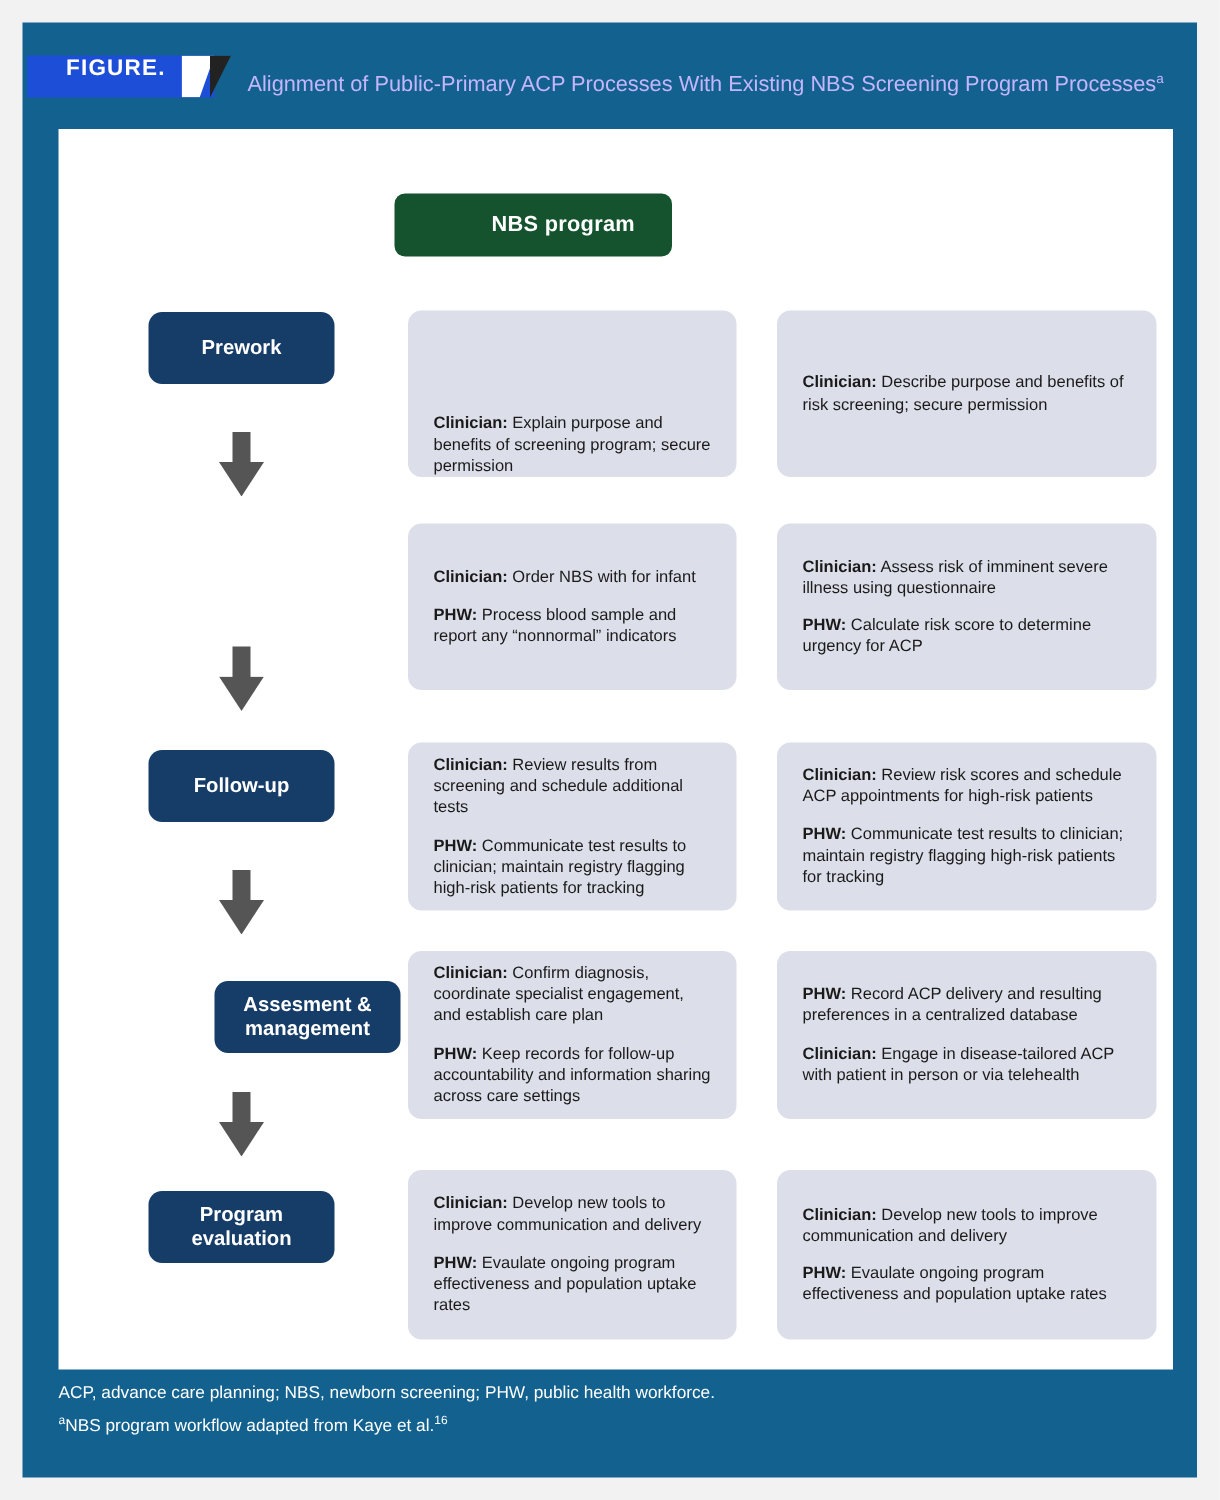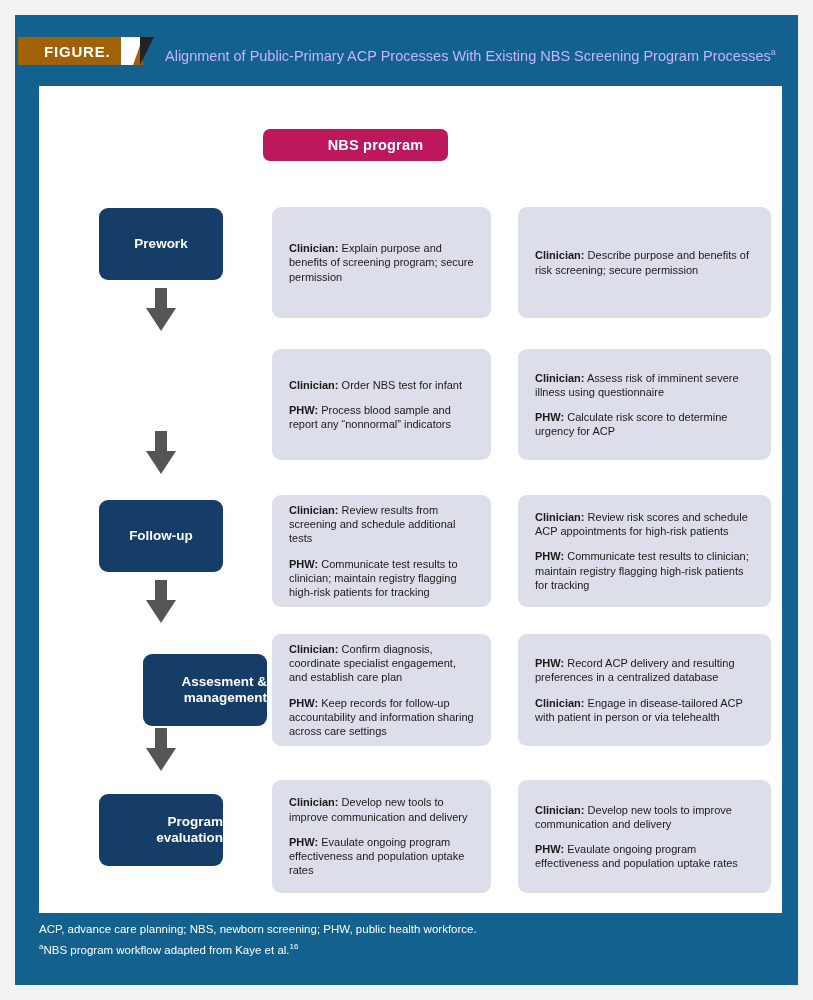--- a/index.html
+++ b/index.html
@@ -32,9 +32,9 @@
     top: 22px;
     height: 28px;
     width: 125px;
-    background: #a16207;
+    background: #1d4ed8;
     display: flex;
-    align-items: center;
+    align-items: flex-start;
   }
   .figure-tag-label {
     color: #ffffff;

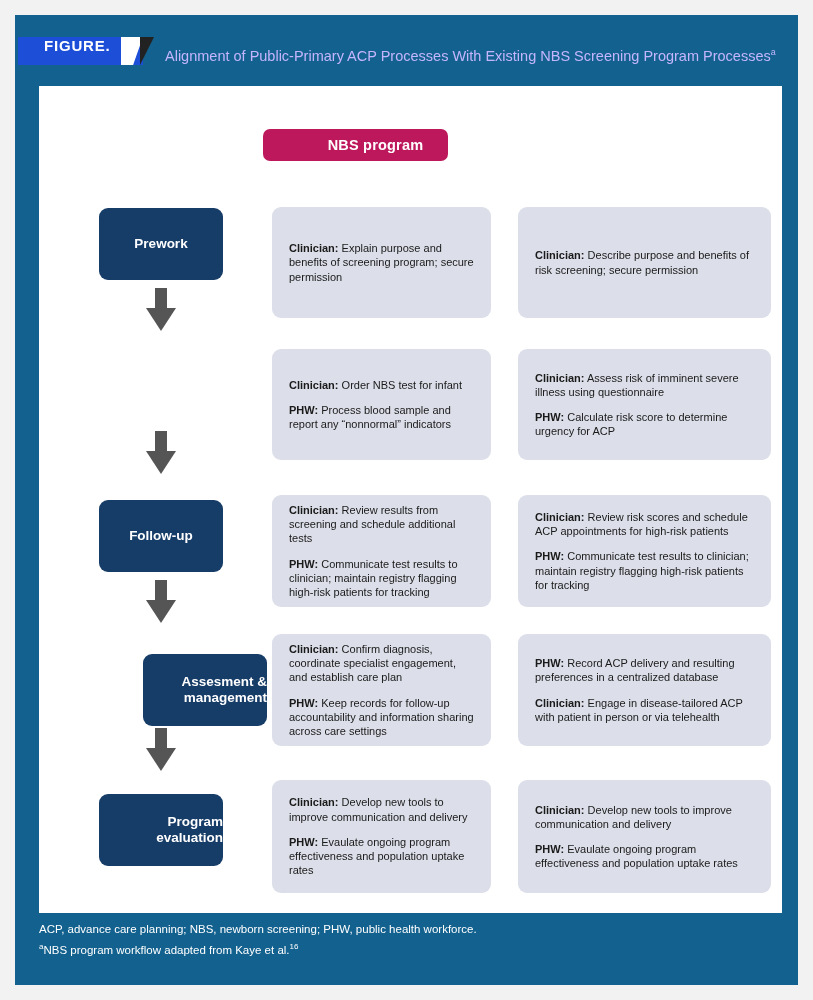--- a/index.html
+++ b/index.html
@@ -93,9 +93,9 @@
   .col-head {
     position: absolute;
     top: 43px;
-    height: 32px;
+    height: 42px;
     border-radius: 7px;
-    background: #be185d;
+    background: #14532d;
     color: #ffffff;
     font-size: 14.5px;
     font-weight: bold;

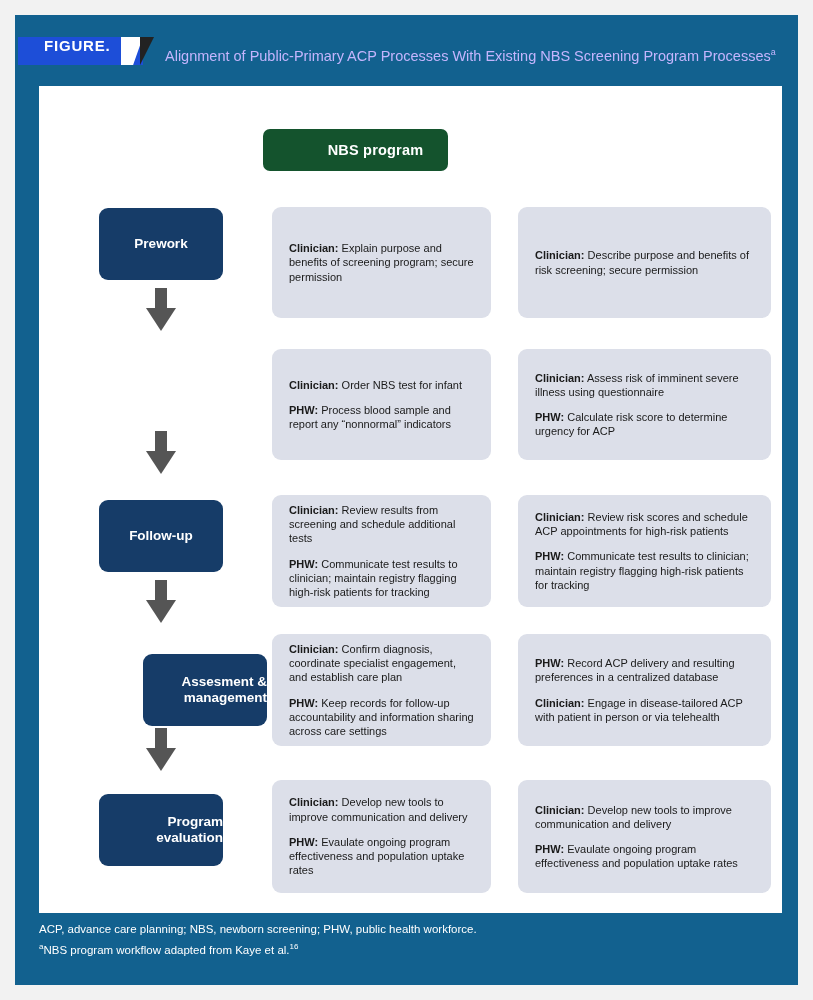--- a/index.html
+++ b/index.html
@@ -113,7 +113,7 @@
     position: absolute;
     left: 60px;
     width: 124px;
-    height: 72px;
+    height: 48px;
     border-radius: 9px;
     background: #163c68;
     color: #ffffff;
@@ -122,7 +122,7 @@
     display: flex;
     align-items: center;
     justify-content: center;
-    text-align: right;
+    text-align: center;
     line-height: 16px;
   }
 

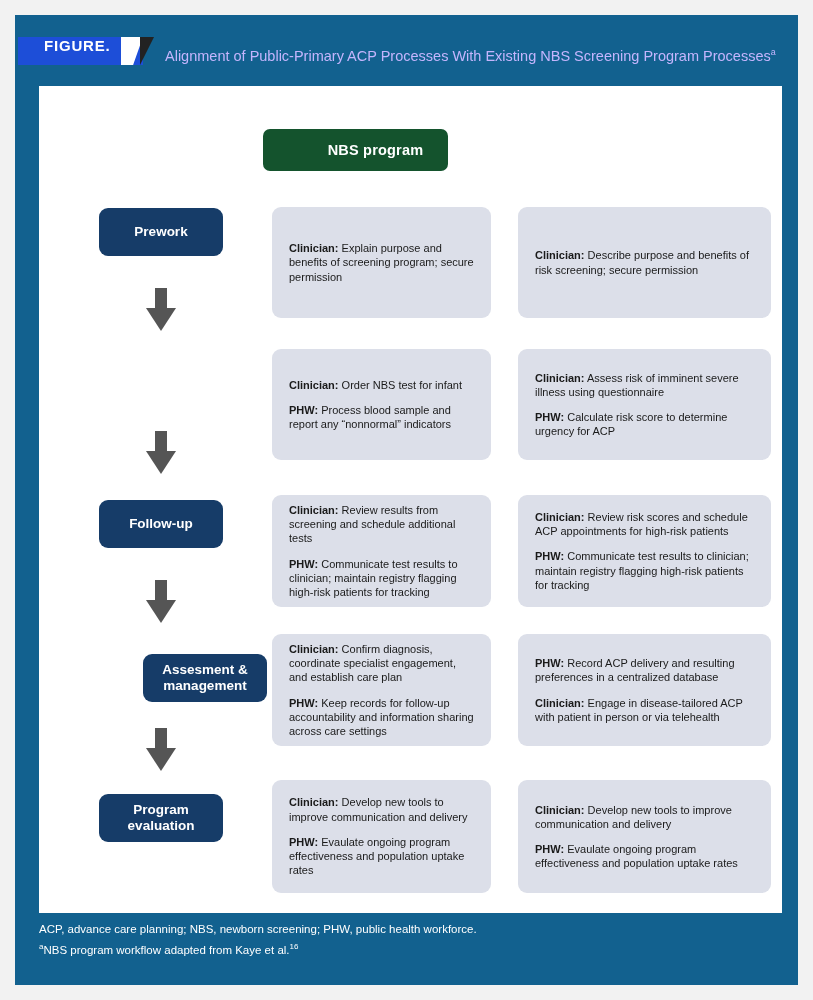--- a/index.html
+++ b/index.html
@@ -215,7 +215,7 @@
       <span class="head"></span>
     </div>
 
-    <div class="card c1" style="top:121px;height:111px;">
+    <div class="card c1" style="top:121px;height:111px;justify-content:flex-end;">
       <p class="para">
         <span class="role">Clinician:</span><span> Explain purpose and benefits of screening program; secure permission</span>
       </p>

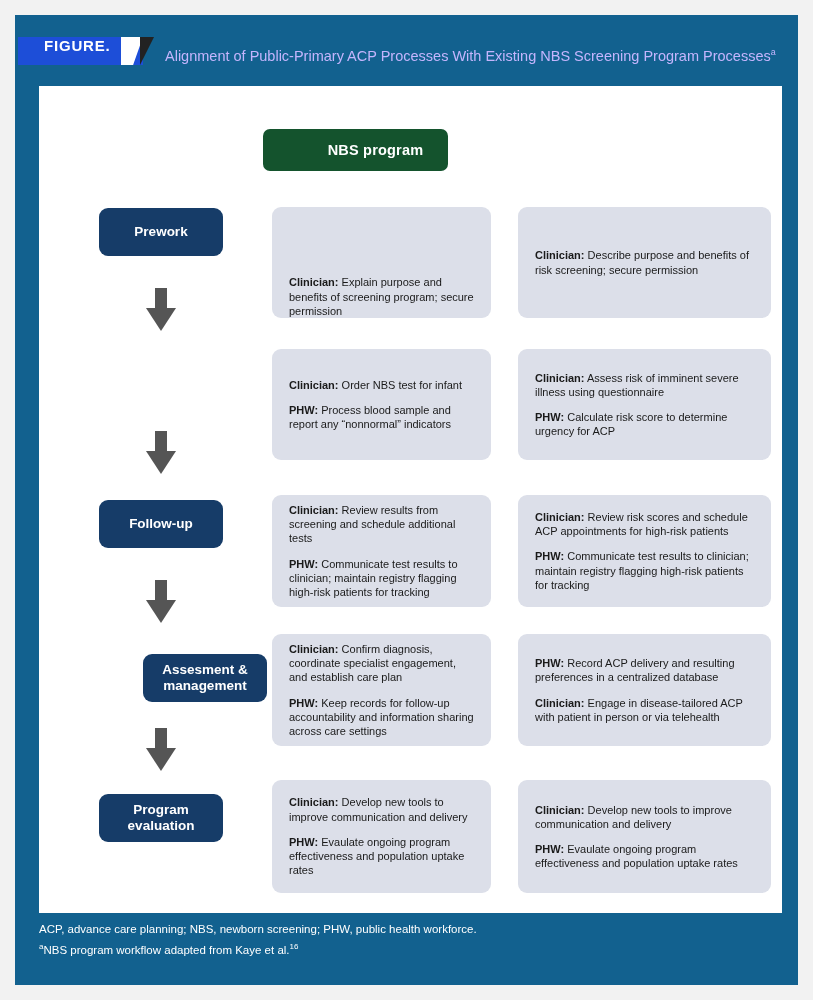--- a/index.html
+++ b/index.html
@@ -233,7 +233,7 @@
 
     <div class="card c1" style="top:263px;height:111px;">
       <p class="para">
-        <span class="role">Clinician:</span><span> Order NBS test for infant</span>
+        <span class="role">Clinician:</span><span> Order NBS with for infant</span>
       </p>
       <p class="para">
         <span class="role">PHW:</span><span> Process blood sample and report any “nonnormal” indicators</span>

